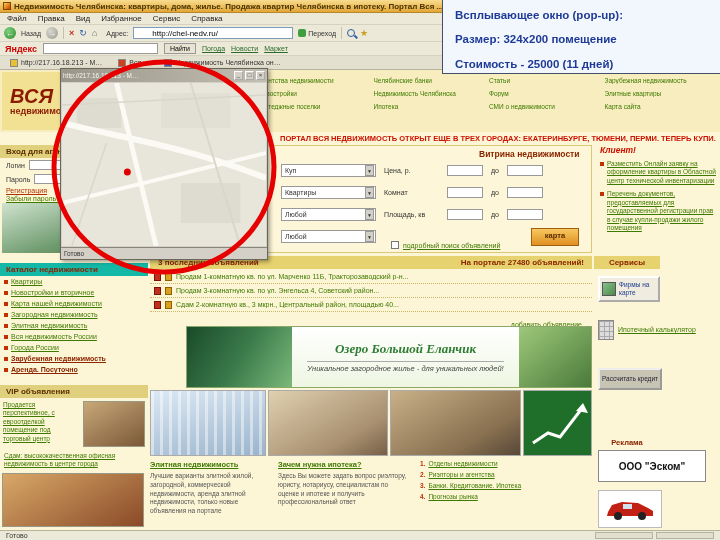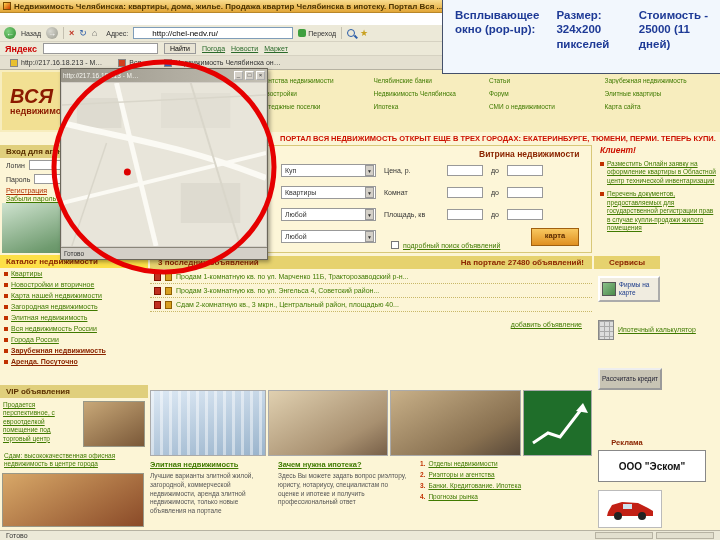--- a/index.html
+++ b/index.html
@@ -223,6 +223,14 @@
     <span class="titlebar-text">Недвижимость Челябинска: квартиры, дома, жилье. Продажа квартир Челябинска в ипотеку. Портал Вся ...</span>
   </div>
 
+  <div class="menubar">
+    <span>Файл</span>
+    <span>Правка</span>
+    <span>Вид</span>
+    <span>Избранное</span>
+    <span>Сервис</span>
+    <span>Справка</span>
+  </div>
 
   <div class="toolbar">
     <span class="circle-icon back-circle">←</span>

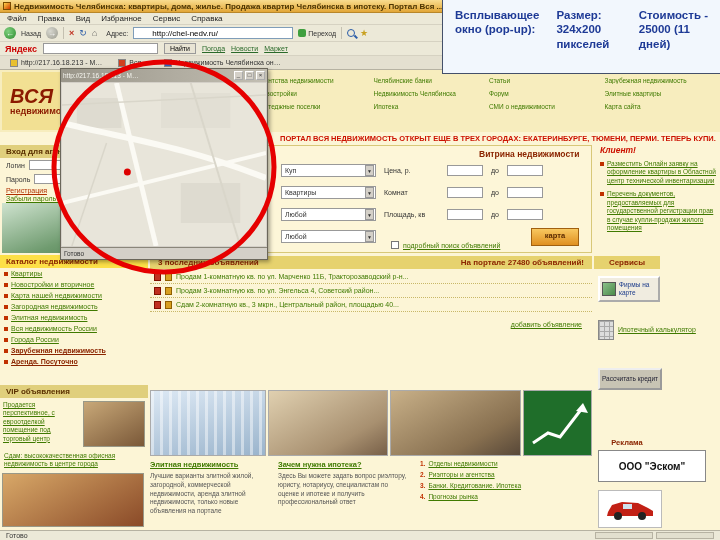--- a/index.html
+++ b/index.html
@@ -210,7 +210,7 @@
   
   .annotation { position:absolute; right:0; top:0; width:278px; height:74px; background:#f2f7fd;
     border-left:1px solid #44506a; border-bottom:1px solid #44506a; z-index:7;
-    padding:8px 12px; display:flex; flex-direction:row; gap:17px; }
+    padding:8px 12px; display:flex; flex-direction:column; gap:10px; }
   .ann-line { font-size:11.5px; font-weight:bold; color:#1e3a96; line-height:1.25; }
 </style>
 </head>

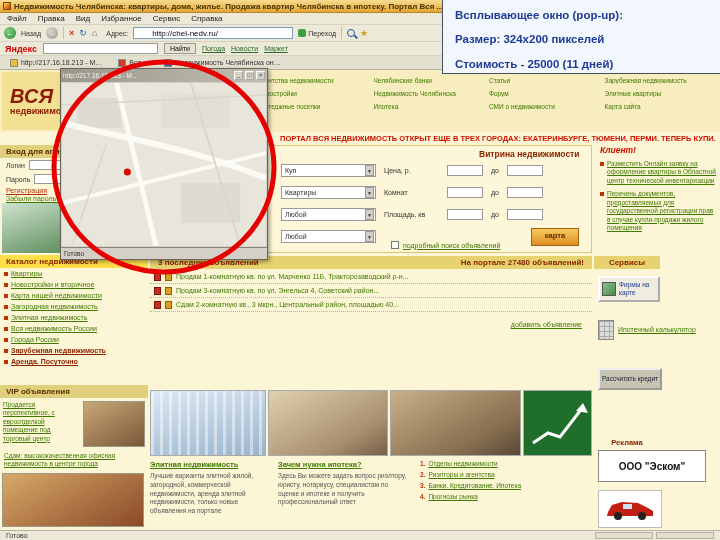--- a/index.html
+++ b/index.html
@@ -548,7 +548,7 @@
 
   <div class="annotation">
     <span class="ann-line">Всплывающее окно (pop-up):</span>
-    <span class="ann-line">Размер:  324x200 пикселей</span>
+    <span class="ann-line">Размер:  324x200 помещение</span>
     <span class="ann-line">Стоимость - 25000 (11 дней)</span>
   </div>
 

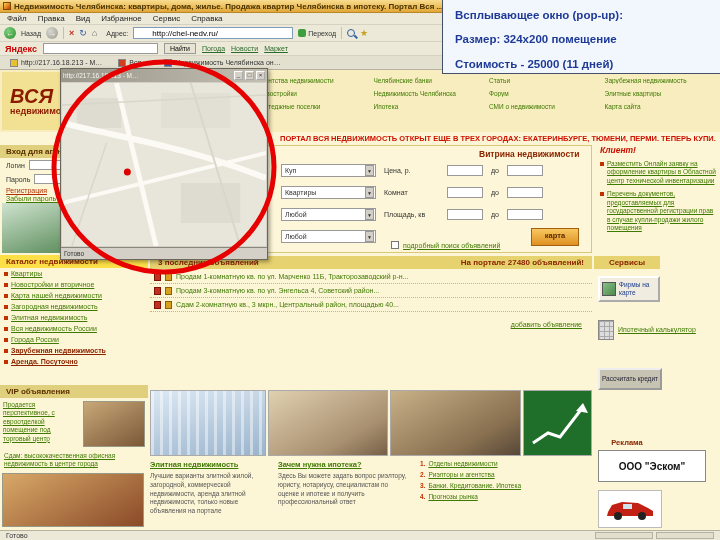--- a/index.html
+++ b/index.html
@@ -77,7 +77,7 @@
   
   .side-header { height:13px; background:#e0cf7c; color:#5a3000; font-weight:bold; font-size:8px;
     display:flex; align-items:center; padding-left:6px; }
-  .side-header.red { background:#fde047; color:#8b2500; }
+  .side-header.red { background:#14b8a6; color:#8b2500;margin-top:8px; }
   .login-box { position:absolute; left:0; top:75px; width:148px; }
   .login-row { display:flex; align-items:center; gap:4px; padding:2px 6px; font-size:7px; color:#333; }
   .login-input { width:70px; height:10px; border:1px solid #999; background:#fff; }

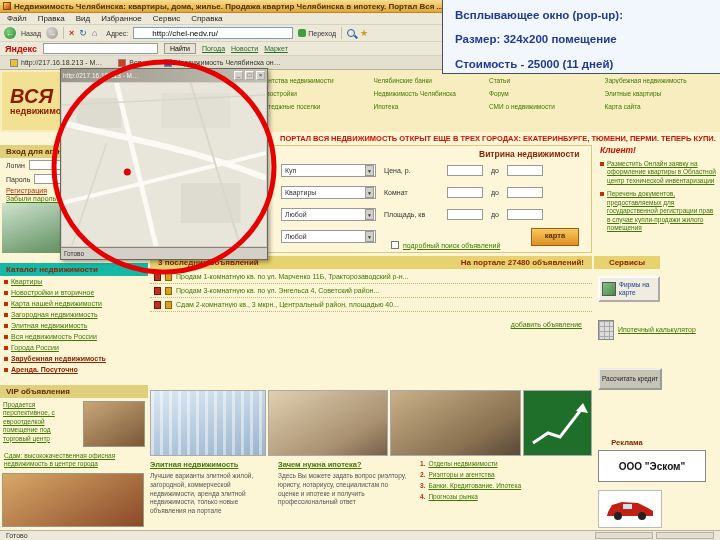--- a/index.html
+++ b/index.html
@@ -449,6 +449,14 @@
       <span class="more-link">добавить объявление</span>
     </div>
 
+    <div class="banner">
+      <div class="banner-palms"></div>
+      <div class="banner-center">
+        <span class="banner-title">Озеро Большой Еланчик</span>
+        <span class="banner-sub">Уникальное загородное жилье - для уникальных людей!</span>
+      </div>
+      <div class="banner-map"></div>
+    </div>
 
     <div class="photo photo1"></div>
     <div class="photo photo2"></div>

